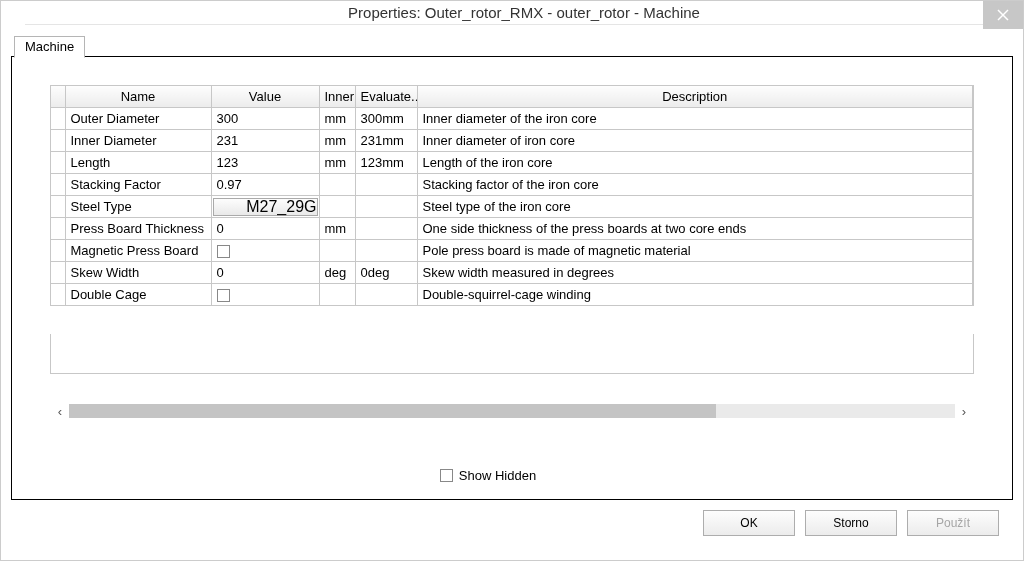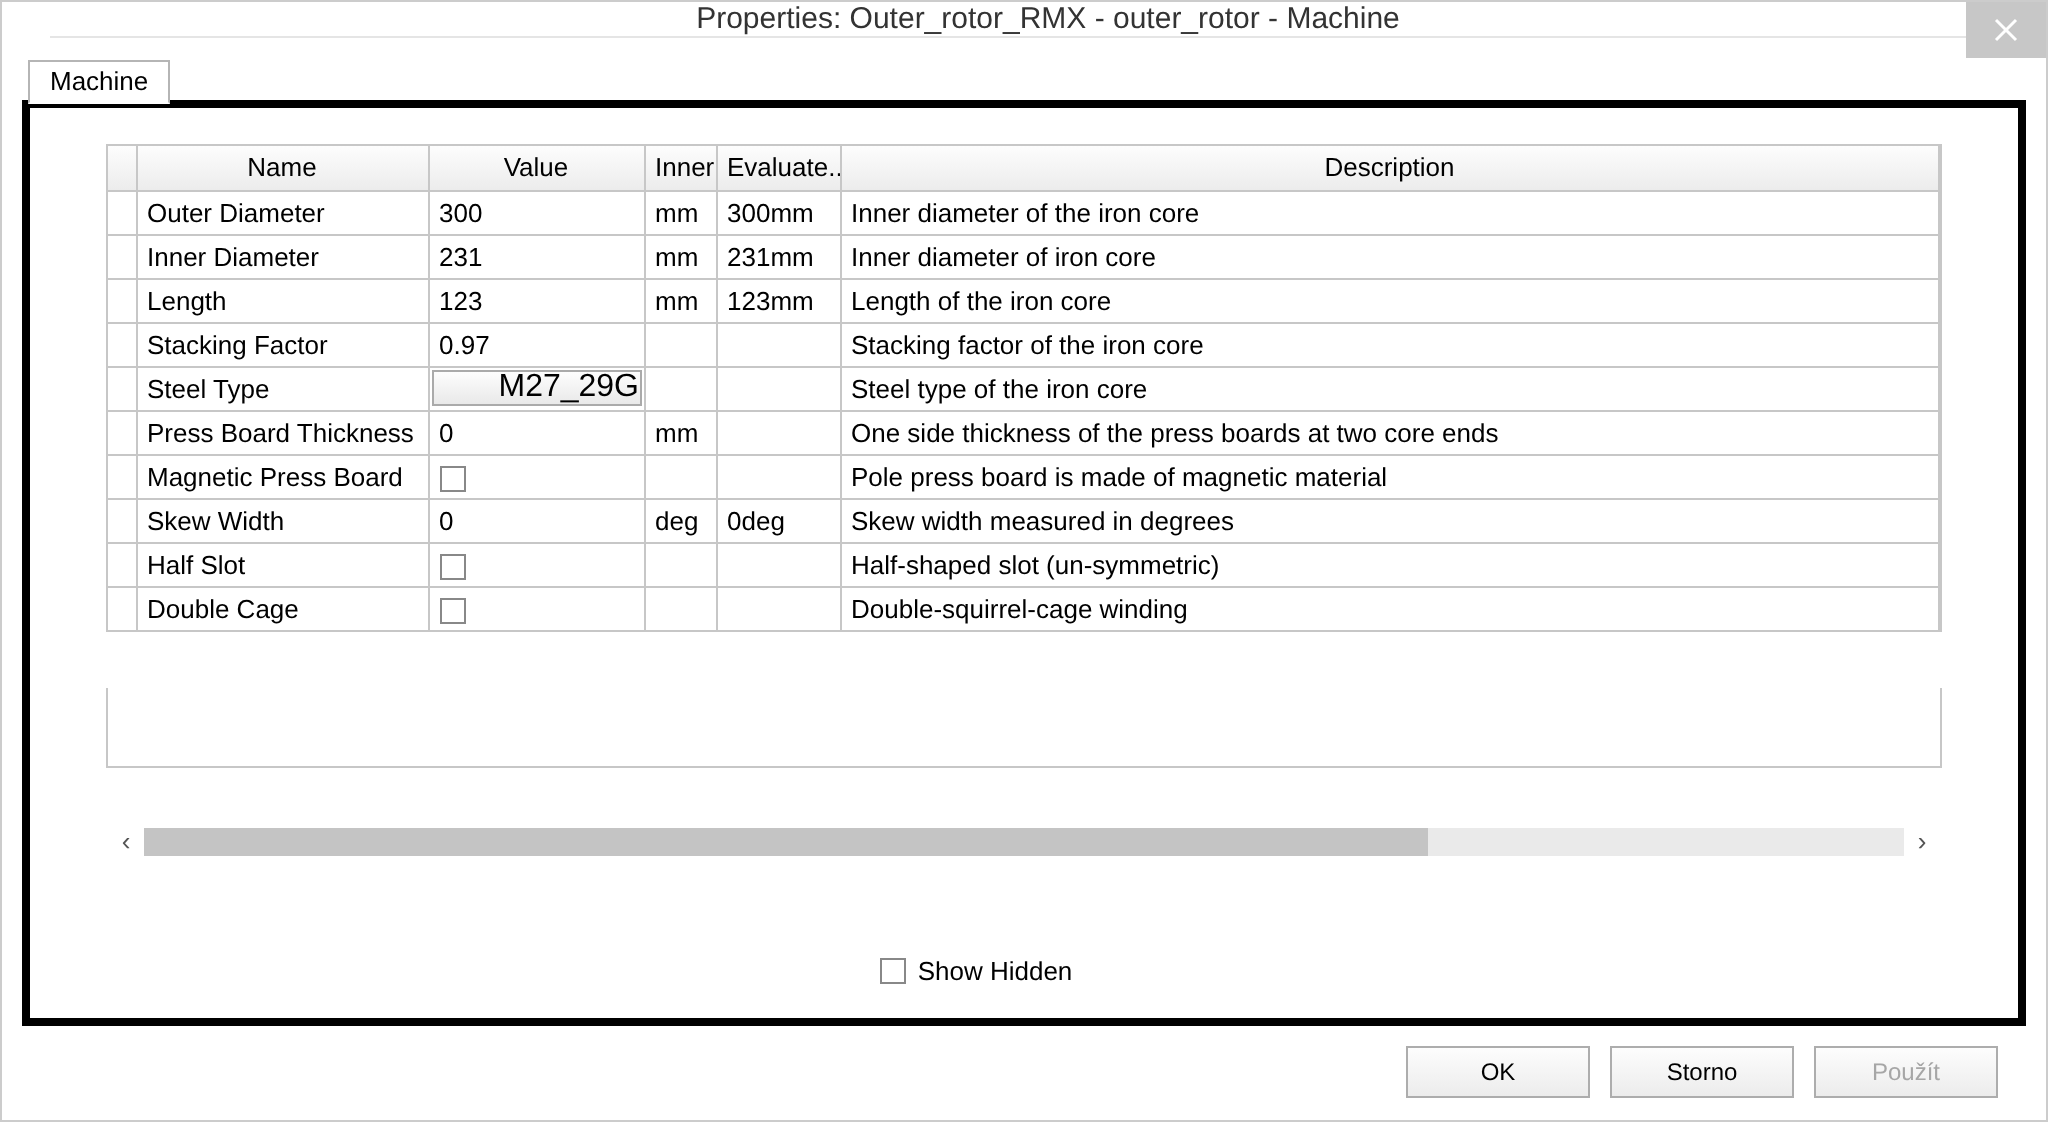--- a/index.html
+++ b/index.html
@@ -78,9 +78,9 @@
   }
   .tab-page {
     flex: 1;
-    border: 4px solid #000000;
+    border: 1px solid #000000;
     margin-top: -1px;
-    padding: 18px 38px 16px 38px;
+    padding: 28px 38px 16px 38px;
     display: flex;
     flex-direction: column;
     position: relative;

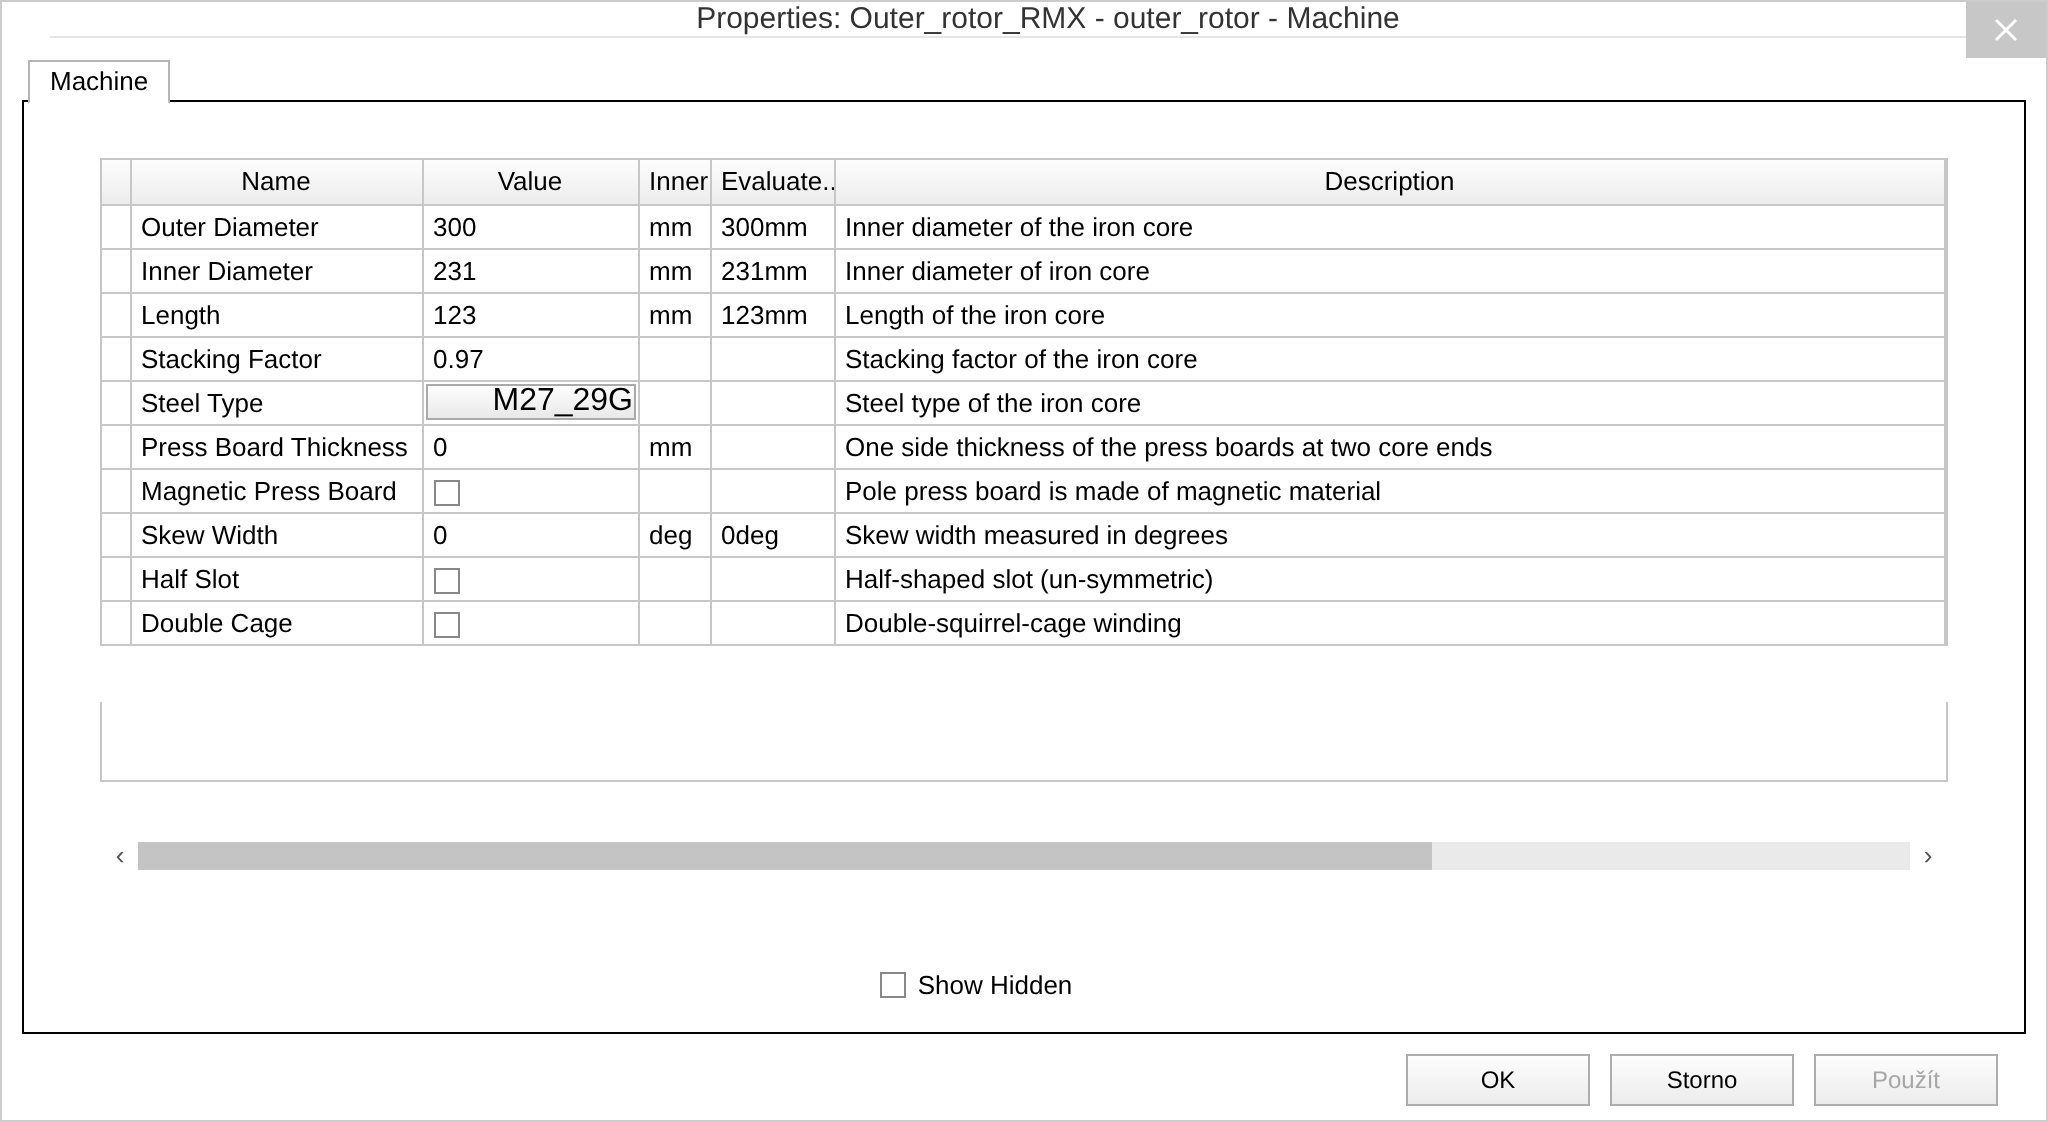--- a/index.html
+++ b/index.html
@@ -324,14 +324,6 @@
                 </tr>
                 <tr>
                   <td class="gutter"></td>
-                  <td>Half Slot</td>
-                  <td class="val-center"><span class="chk"></span></td>
-                  <td></td>
-                  <td></td>
-                  <td>Half-shaped slot (un-symmetric)</td>
-                </tr>
-                <tr>
-                  <td class="gutter"></td>
                   <td>Double Cage</td>
                   <td class="val-center"><span class="chk"></span></td>
                   <td></td>

